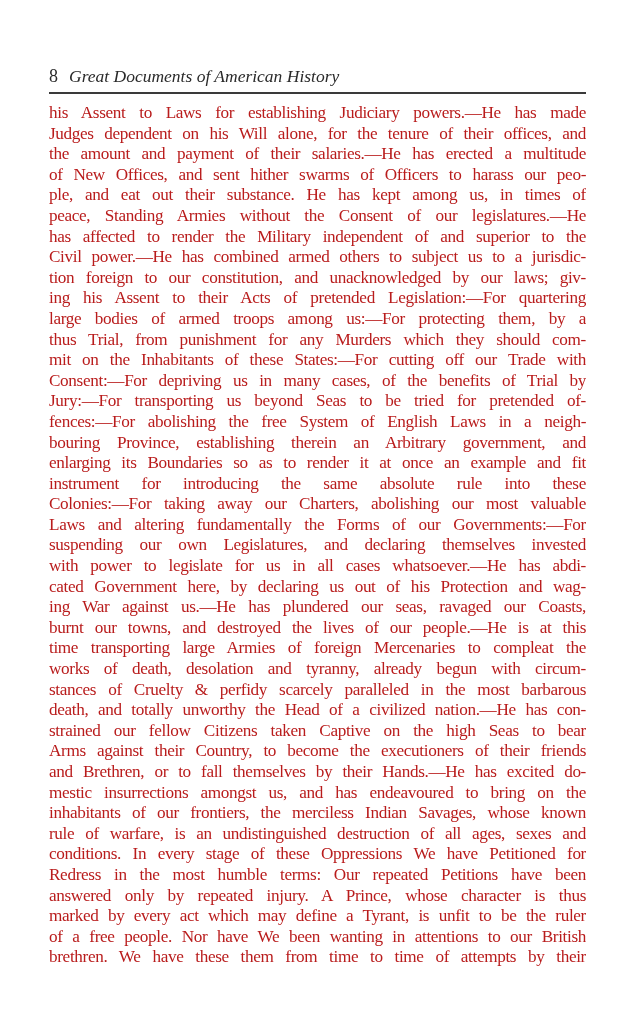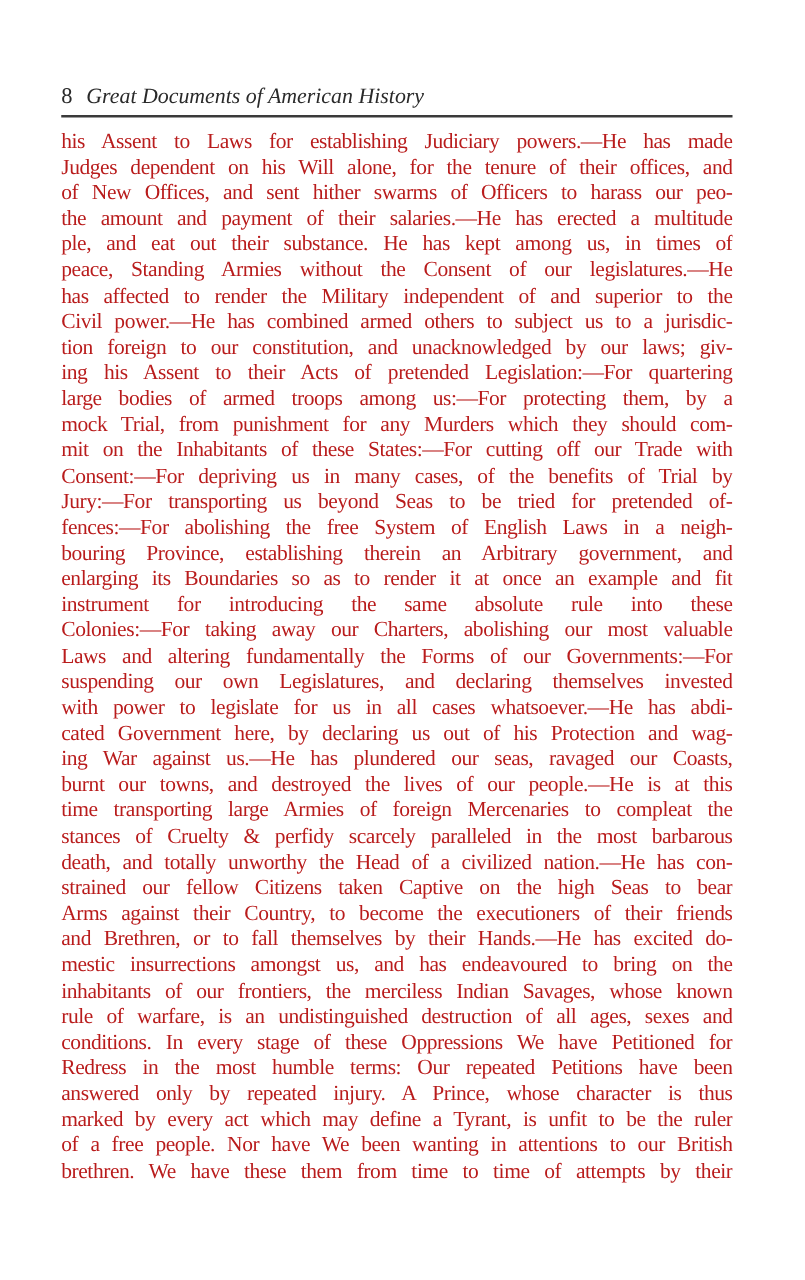--- a/index.html
+++ b/index.html
@@ -29,8 +29,8 @@
   <div class="body-text" id="body-text">
       <span class="line">his Assent to Laws for establishing Judiciary powers.—He has made</span>
       <span class="line">Judges dependent on his Will alone, for the tenure of their offices, and</span>
+      <span class="line">the amount and payment of their salaries.—He has erected a multitude</span>
       <span class="line">of New Offices, and sent hither swarms of Officers to harass our peo-</span>
-      <span class="line">the amount and payment of their salaries.—He has erected a multitude</span>
       <span class="line">ple, and eat out their substance. He has kept among us, in times of</span>
       <span class="line">peace, Standing Armies without the Consent of our legislatures.—He</span>
       <span class="line">has affected to render the Military independent of and superior to the</span>

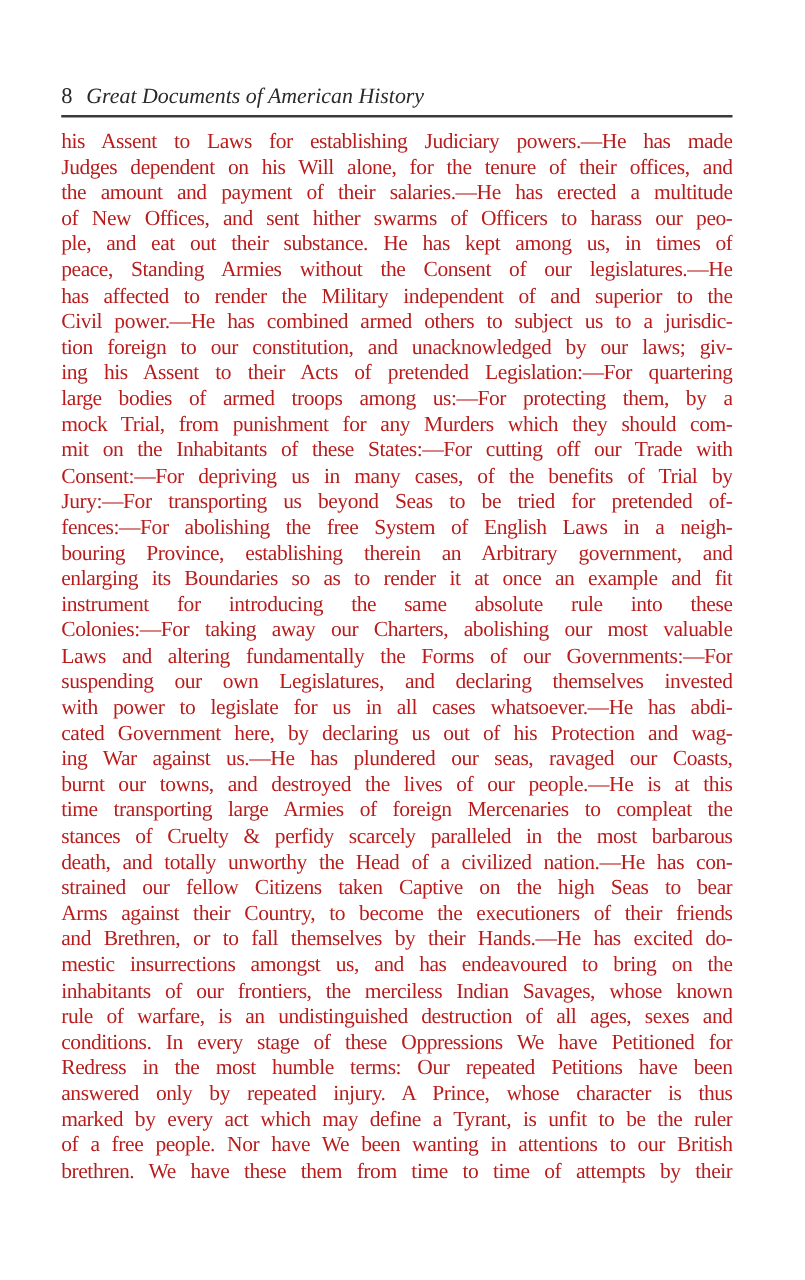--- a/index.html
+++ b/index.html
@@ -38,7 +38,7 @@
       <span class="line">tion foreign to our constitution, and unacknowledged by our laws; giv-</span>
       <span class="line">ing his Assent to their Acts of pretended Legislation:—For quartering</span>
       <span class="line">large bodies of armed troops among us:—For protecting them, by a</span>
-      <span class="line">mock Trial, from punishment for any Murders which they should com-</span>
+      <span class="line">thus Trial, from punishment for any Murders which they should com-</span>
       <span class="line">mit on the Inhabitants of these States:—For cutting off our Trade with</span>
       <span class="line">Consent:—For depriving us in many cases, of the benefits of Trial by</span>
       <span class="line">Jury:—For transporting us beyond Seas to be tried for pretended of-</span>

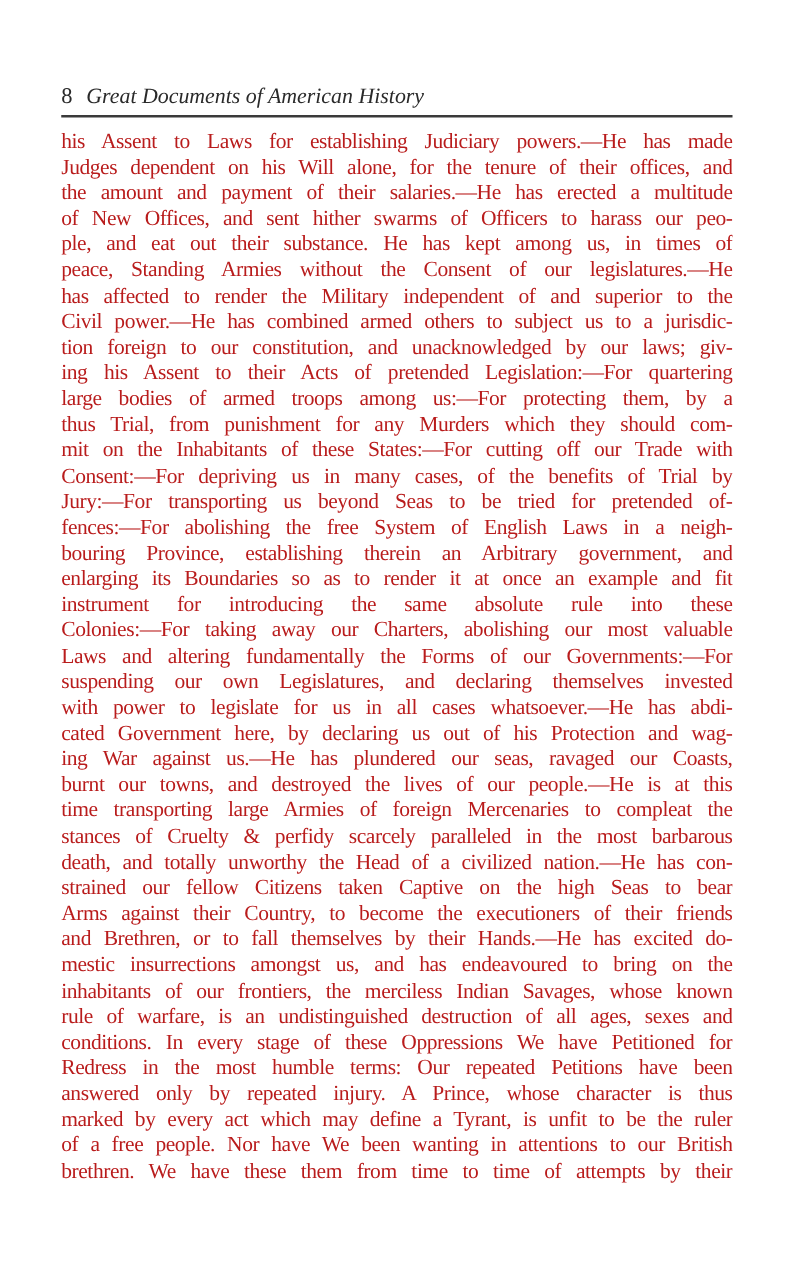--- a/index.html
+++ b/index.html
@@ -54,6 +54,7 @@
       <span class="line">ing War against us.—He has plundered our seas, ravaged our Coasts,</span>
       <span class="line">burnt our towns, and destroyed the lives of our people.—He is at this</span>
       <span class="line">time transporting large Armies of foreign Mercenaries to compleat the</span>
+      <span class="line">works of death, desolation and tyranny, already begun with circum-</span>
       <span class="line">stances of Cruelty &amp; perfidy scarcely paralleled in the most barbarous</span>
       <span class="line">death, and totally unworthy the Head of a civilized nation.—He has con-</span>
       <span class="line">strained our fellow Citizens taken Captive on the high Seas to bear</span>

